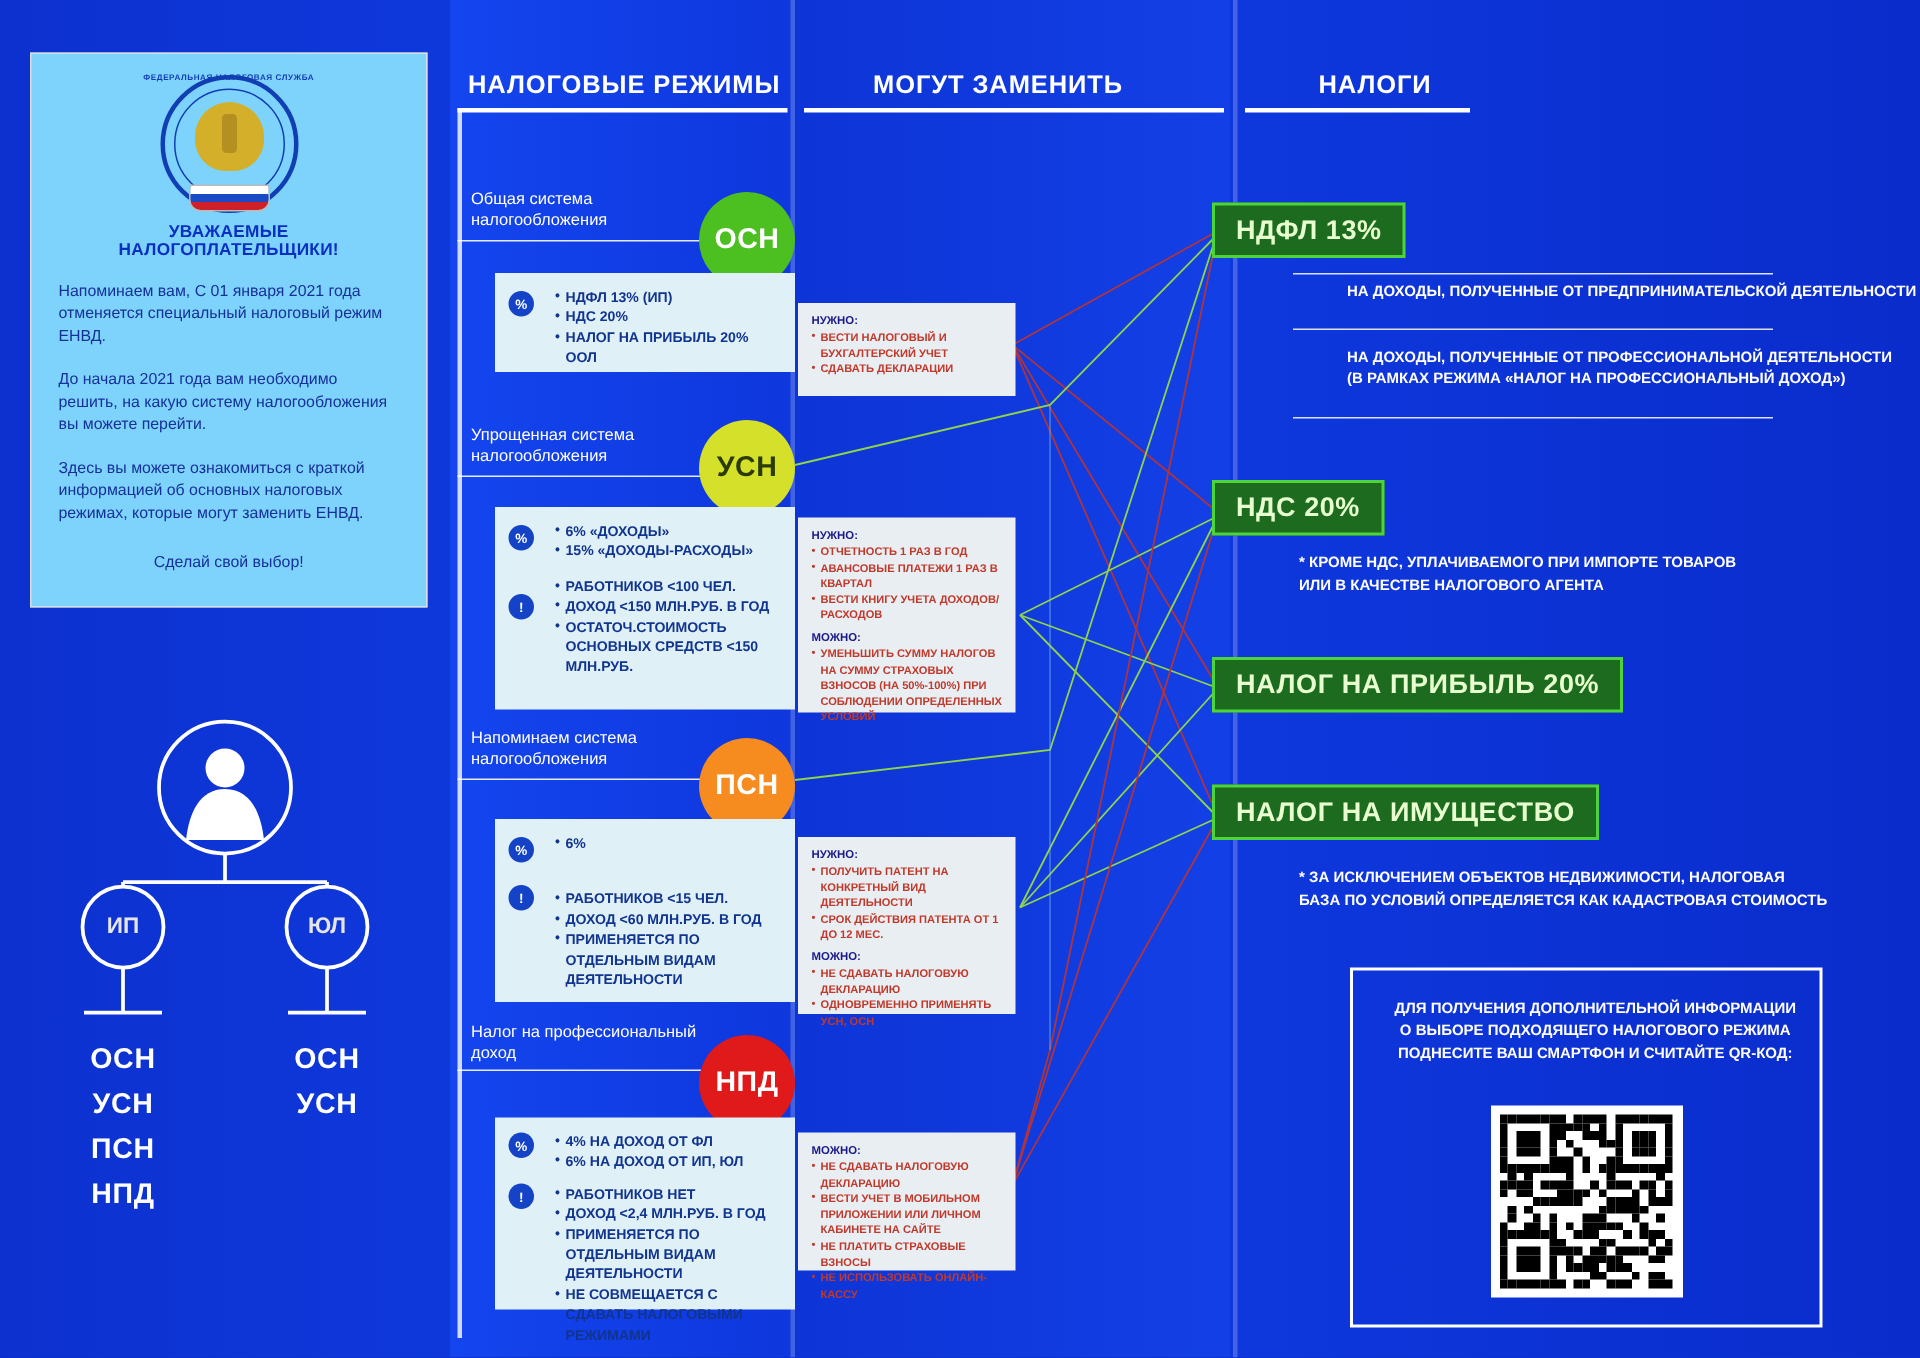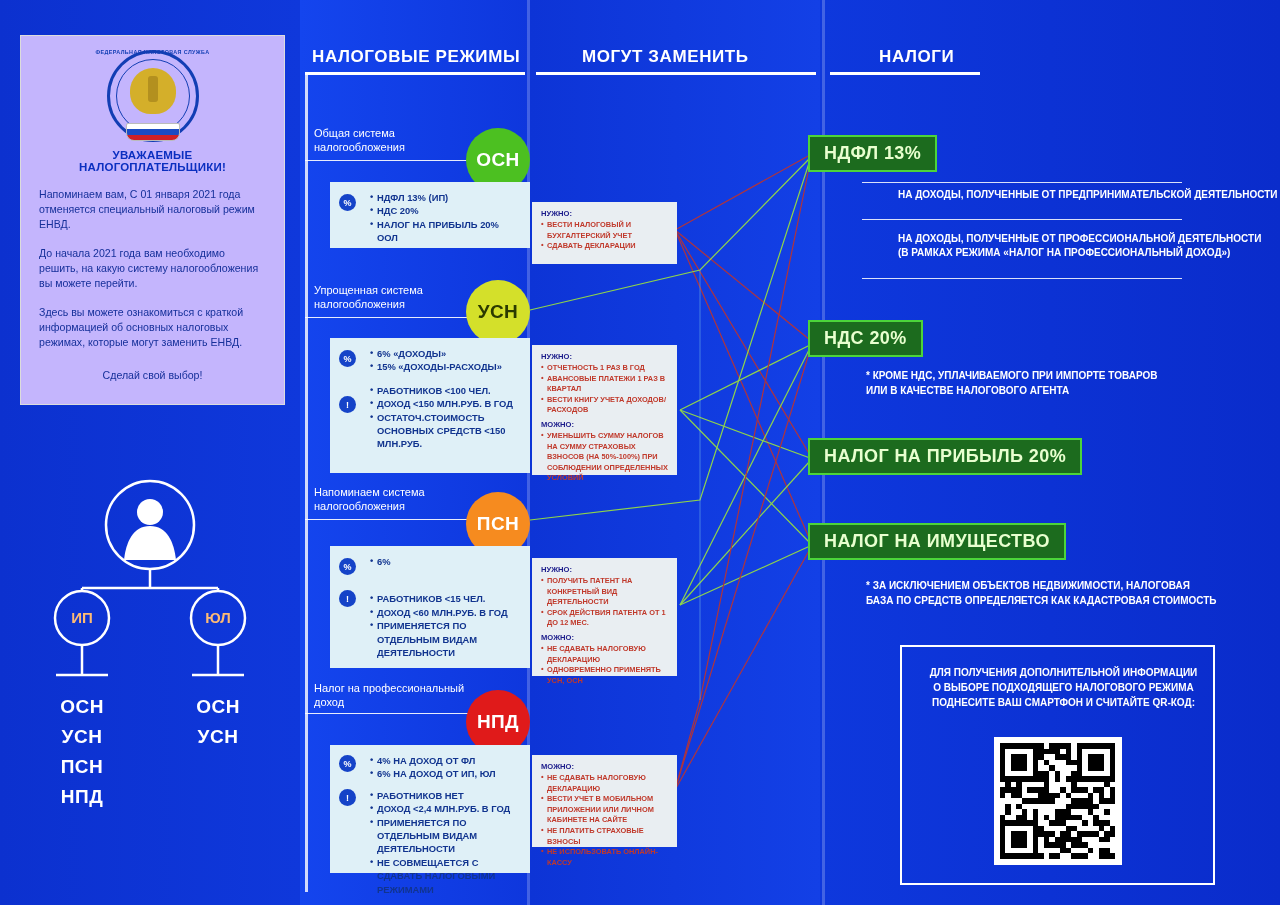--- a/index.html
+++ b/index.html
@@ -25,7 +25,7 @@
   
   .notice{
     position:absolute;left:20px;top:35px;width:265px;height:370px;
-    background:#c4b5fd;border:1px solid #dcdcdc;
+    background:#7dd3fc;border:1px solid #dcdcdc;
     padding:10px 18px;
   }
   .emblem{width:150px;height:95px;margin:2px auto 4px;position:relative;}

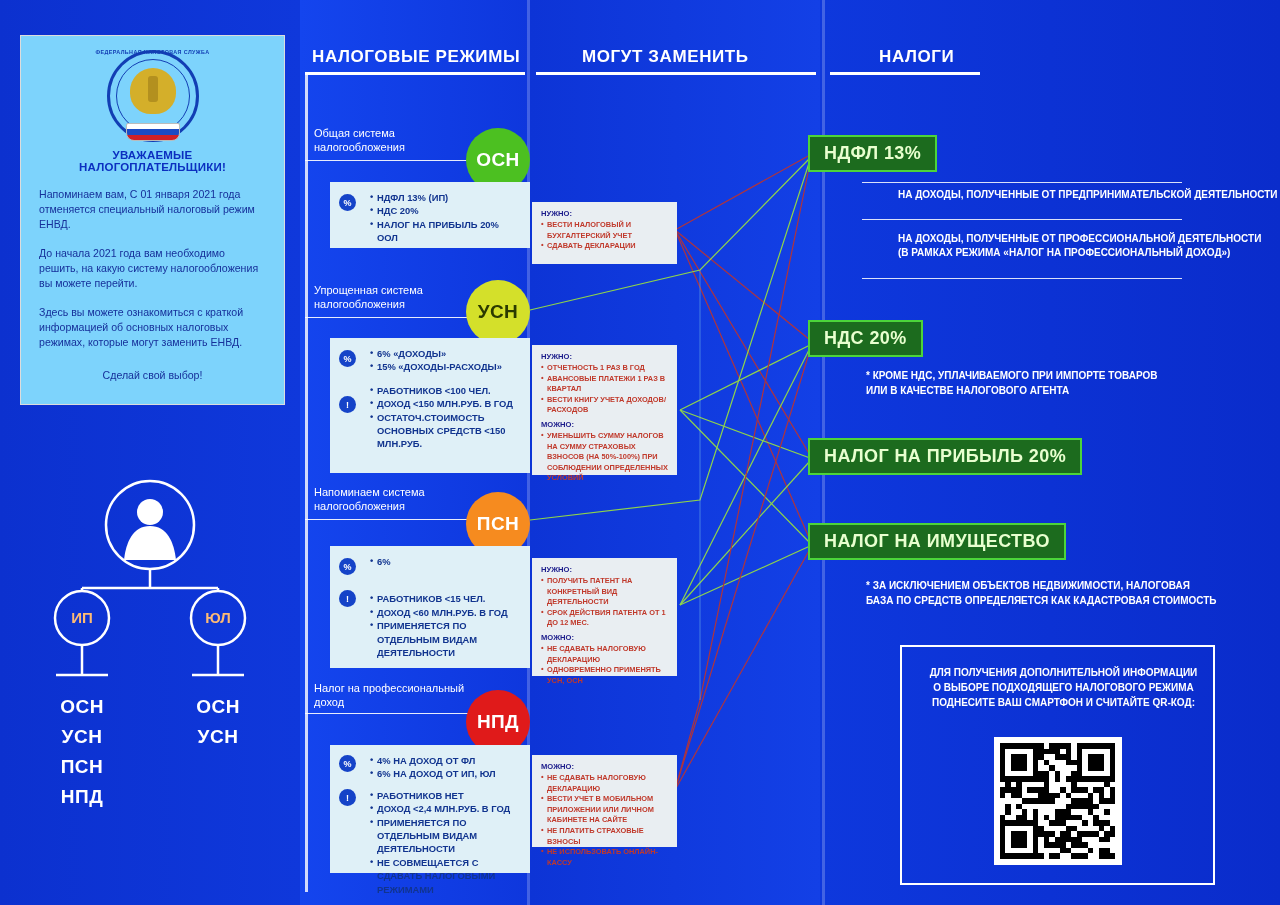--- a/index.html
+++ b/index.html
@@ -386,7 +386,7 @@
 
 <div class="taxbox" style="left:808px;top:523px;"><span>НАЛОГ НА ИМУЩЕСТВО</span></div>
 <div class="tax-note" style="left:866px;top:578px;width:410px;white-space:pre-line;">* ЗА ИСКЛЮЧЕНИЕМ  ОБЪЕКТОВ НЕДВИЖИМОСТИ, НАЛОГОВАЯ
-БАЗА ПО СРЕДСТВ ОПРЕДЕЛЯЕТСЯ КАК КАДАСТРОВАЯ СТОИМОСТЬ</div>
+БАЗА ПО УСЛОВИЙ ОПРЕДЕЛЯЕТСЯ КАК КАДАСТРОВАЯ СТОИМОСТЬ</div>
 
 <div class="qrpanel">
   <div class="txt" style="white-space:pre-line;">ДЛЯ ПОЛУЧЕНИЯ ДОПОЛНИТЕЛЬНОЙ ИНФОРМАЦИИ

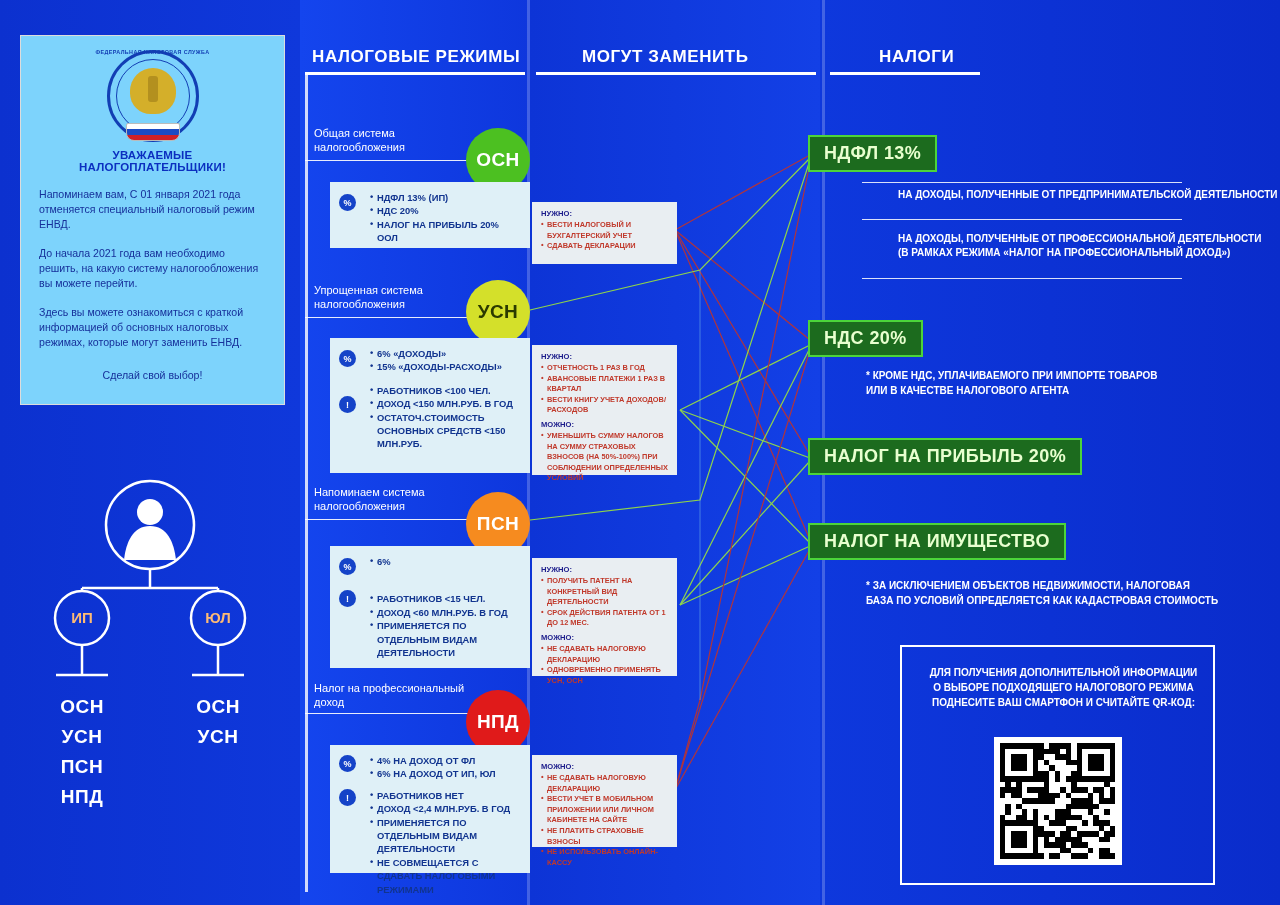--- a/index.html
+++ b/index.html
@@ -72,7 +72,7 @@
   .tree{position:absolute;left:20px;top:470px;width:265px;height:420px;}
   .tree svg{position:absolute;left:0;top:0;}
   .tree .node-label{
-    position:absolute;color:#fdba74;font-weight:bold;font-size:15px;
+    position:absolute;color:#e5e5e5;font-weight:bold;font-size:15px;
     text-align:center;width:60px;
   }
   .tree .list{

